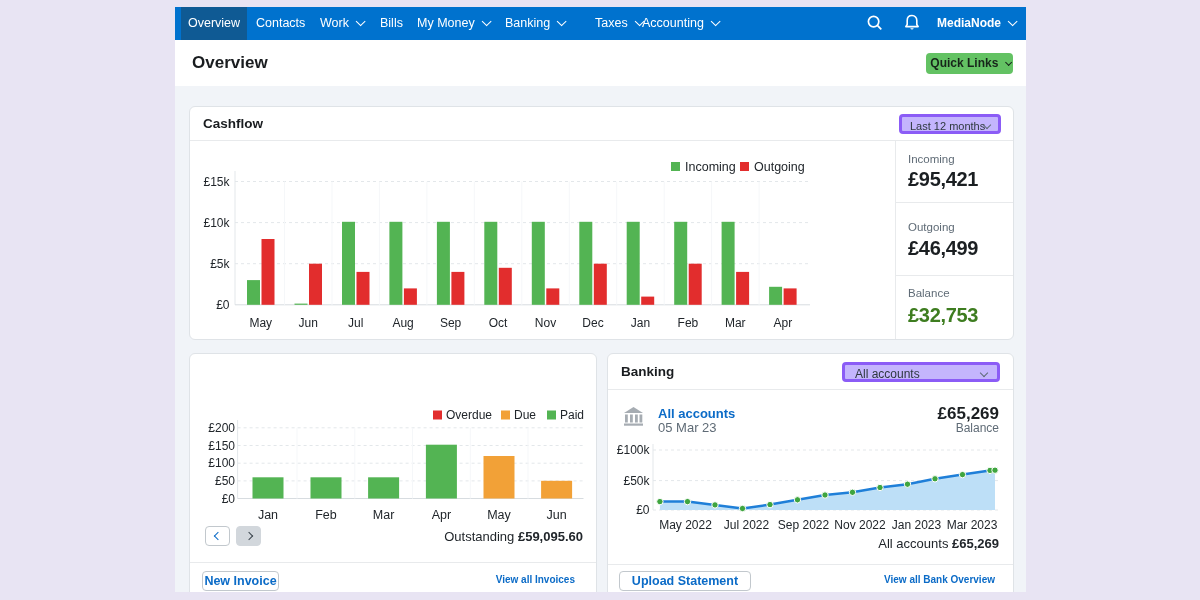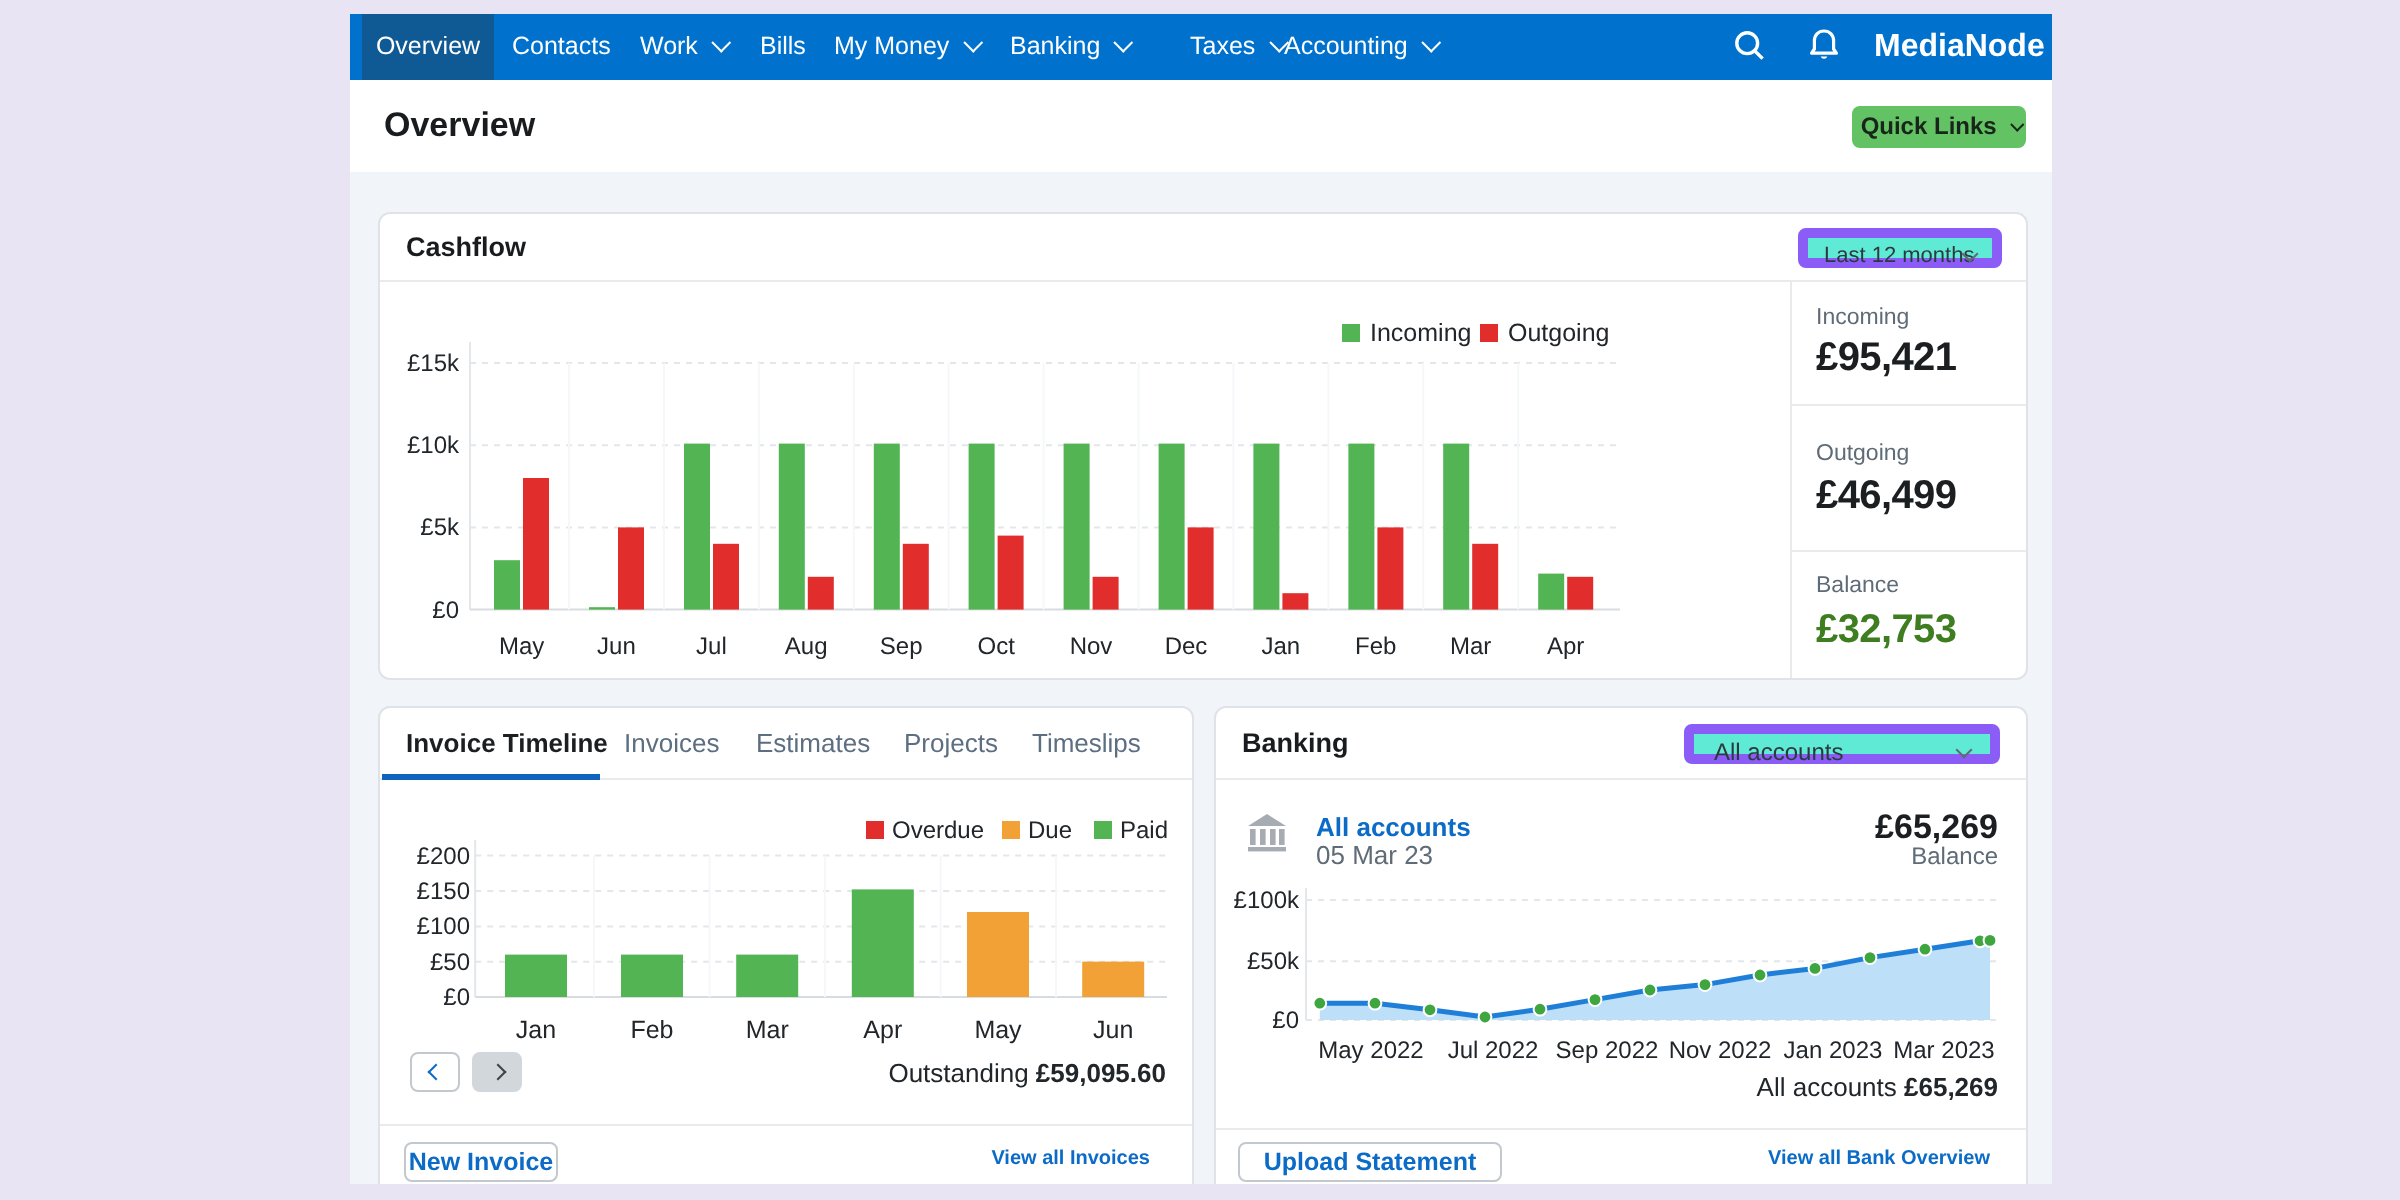--- a/index.html
+++ b/index.html
@@ -55,7 +55,7 @@
         <path d="M8 1.5 C5 1.5 3.2 3.7 3.2 6.5 L3.2 10.5 L1.8 12.6 L14.2 12.6 L12.8 10.5 L12.8 6.5 C12.8 3.7 11 1.5 8 1.5 Z" fill="none" stroke="#fff" stroke-width="1.6" stroke-linejoin="round"></path>
         <path d="M6.3 14.2 A1.8 1.8 0 0 0 9.7 14.2 Z" fill="#fff"></path>
       </svg>
-    <div class="item" style="left:762px;font-weight:bold;font-size:16px;">MediaNode<span class="chev"></span></div>
+    <div class="item" style="left:762px;font-weight:bold;font-size:12px;">MediaNode<span class="chev"></span></div>
   </div>
 
   <div class="hdr">

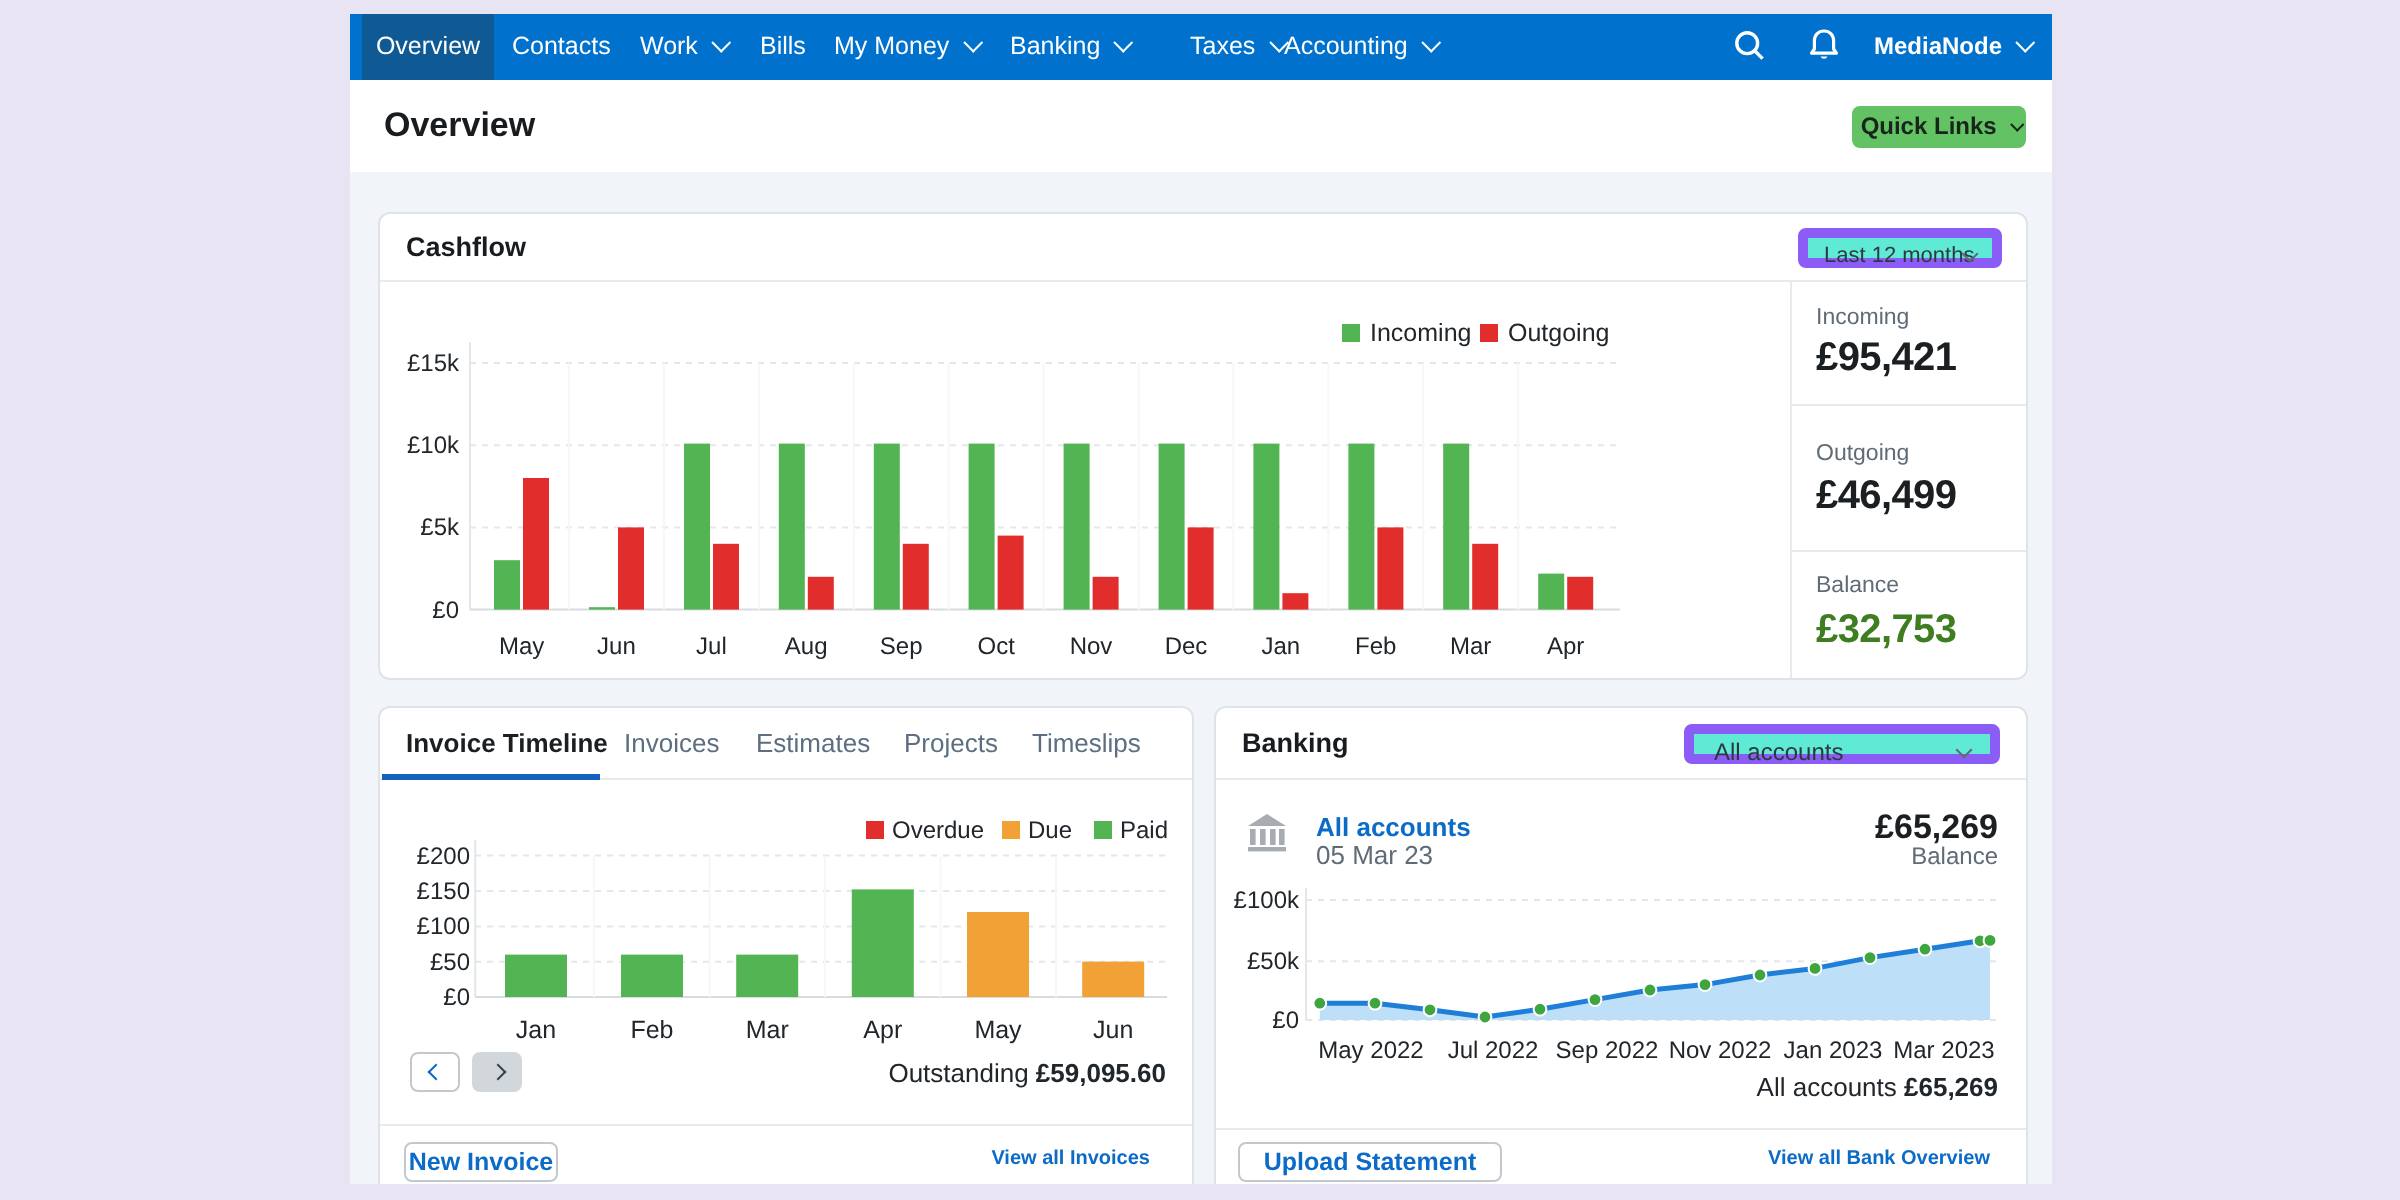--- a/index.html
+++ b/index.html
@@ -19,7 +19,7 @@
 .c3{left:432px;top:346px;width:407px;height:260px;}
 .cardhead{position:absolute;left:0;top:0;right:0;height:34px;border-bottom:1px solid #E8EAEC;}
 .cardhead .t{position:absolute;left:13px;top:9px;font-size:13.5px;font-weight:bold;color:#191C1F;}
-.select{position:absolute;background:#5eead4;border:5px solid #8b5cf6;border-radius:4px;font-size:12px;color:#2E383F;}
+.select{position:absolute;background:#c4b5fd;border:3px solid #8b5cf6;border-radius:4px;font-size:12px;color:#2E383F;}
 .selchev{position:absolute;width:6px;height:6px;border-right:1.5px solid #5F6B76;border-bottom:1.5px solid #5F6B76;transform:rotate(45deg);}
 .stats{position:absolute;right:0;top:34px;width:118px;bottom:0;border-left:1px solid #E8EAEC;}
 .stats .lab{position:absolute;left:12px;font-size:11.5px;color:#5F6B76;}

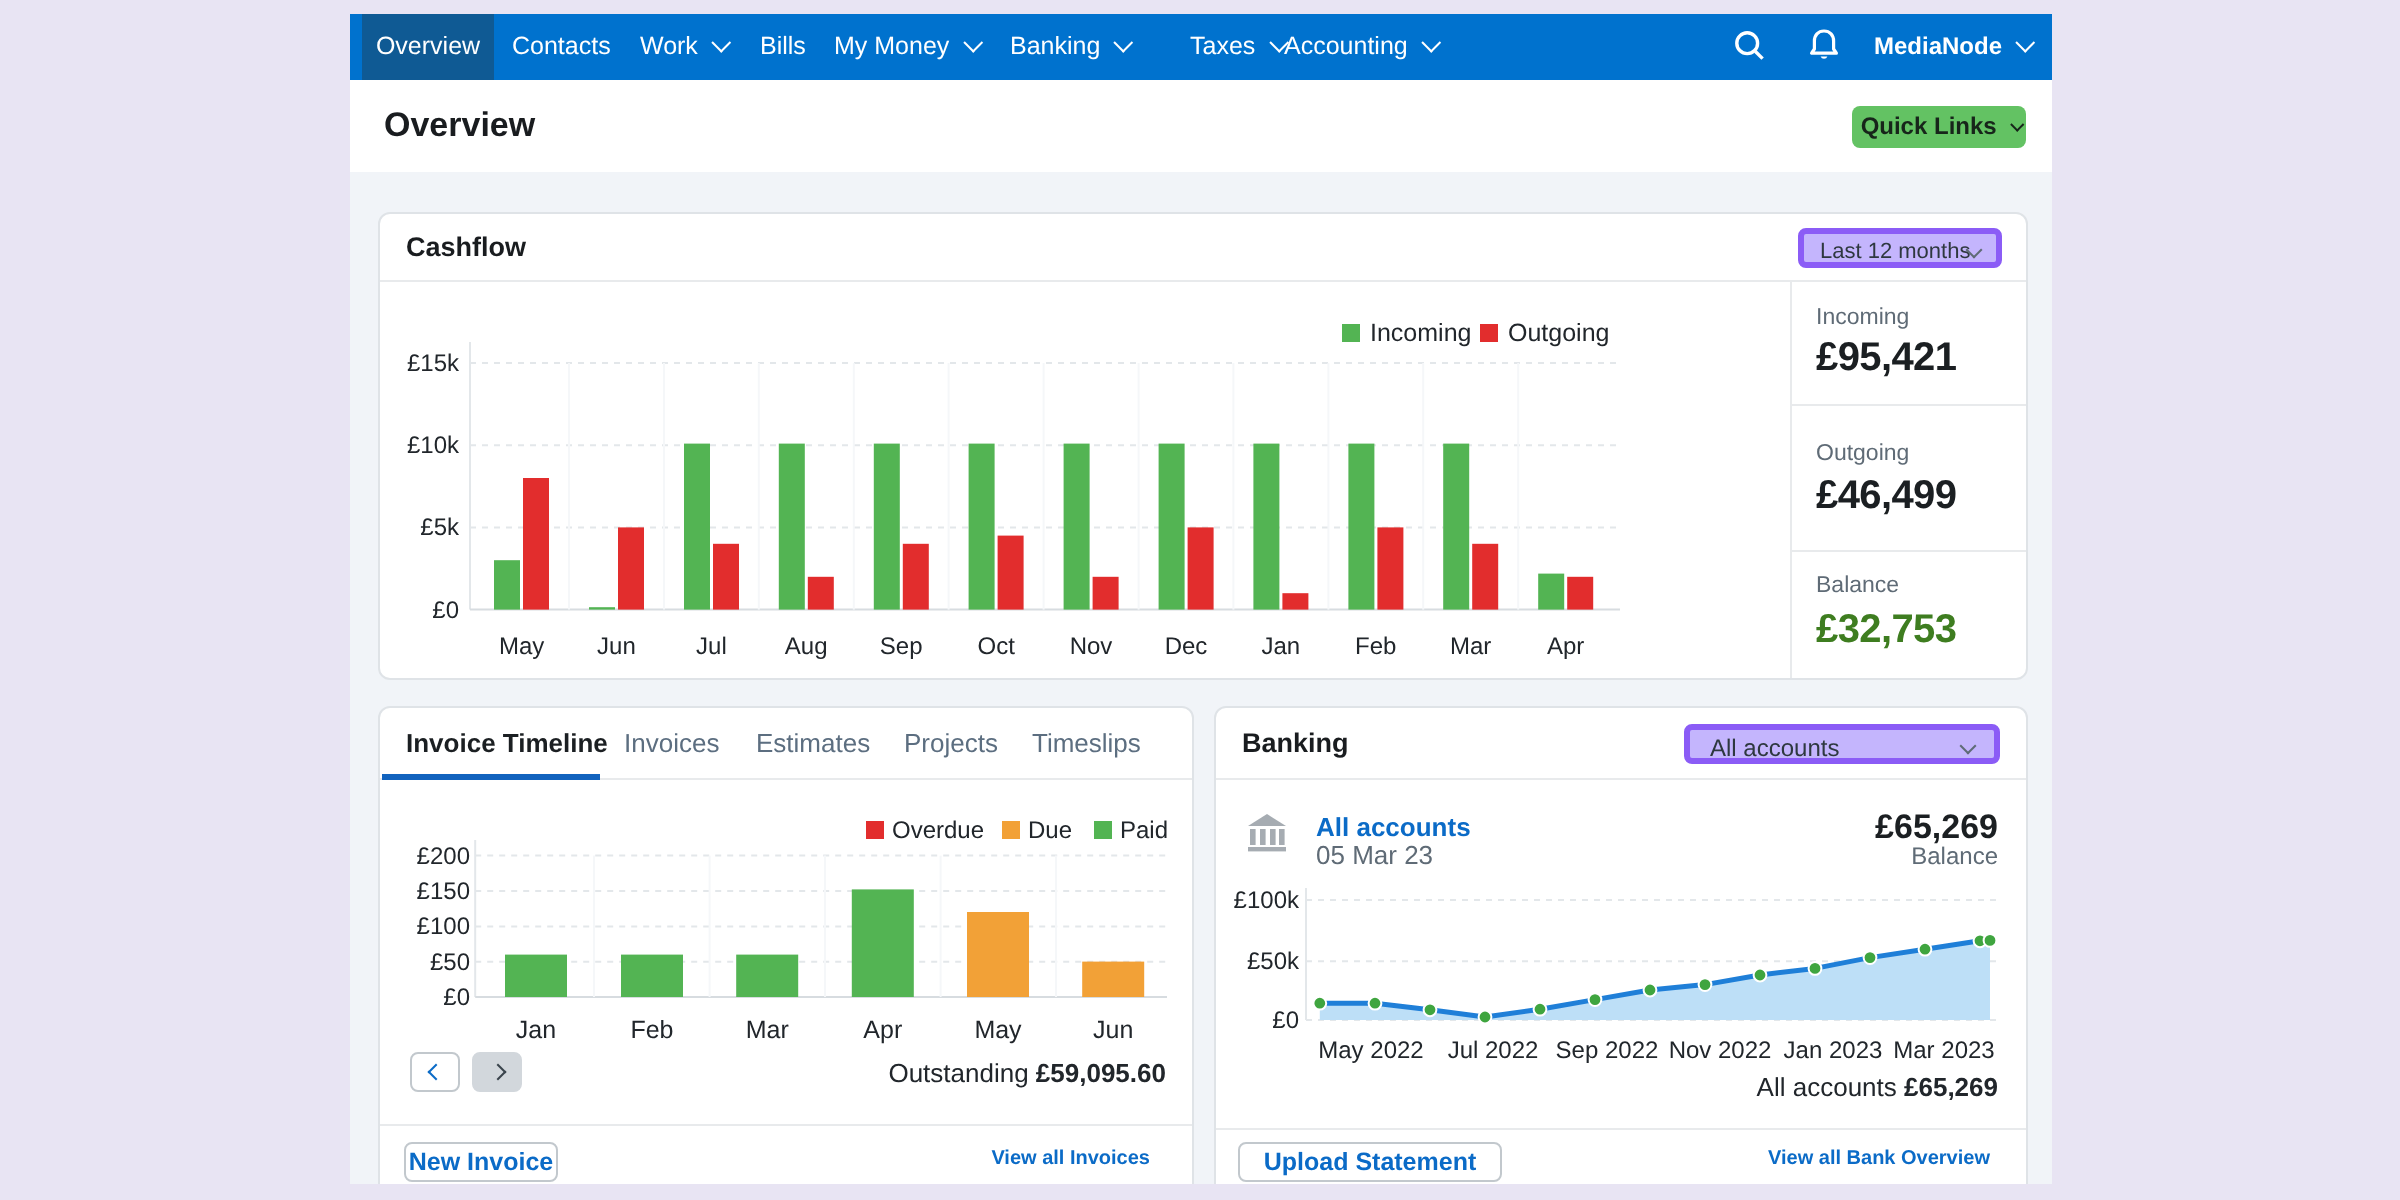--- a/index.html
+++ b/index.html
@@ -160,14 +160,6 @@
   </div>
 
   <div class="card c2">
-    <div class="tabs">
-      <span class="on" style="left:13px;">Invoice Timeline</span>
-      <span style="left:122px;">Invoices</span>
-      <span style="left:188px;">Estimates</span>
-      <span style="left:262px;">Projects</span>
-      <span style="left:326px;">Timeslips</span>
-      <div class="tabline"></div>
-    </div>
     <svg style="position:absolute;left:0;top:36px;" width="406" height="170" viewBox="0 0 406 170">
       <rect x="243" y="20.5" width="9" height="9" fill="#E22D2D"></rect>
         <text x="256" y="29" font-size="12" fill="#21262B">Overdue</text>

